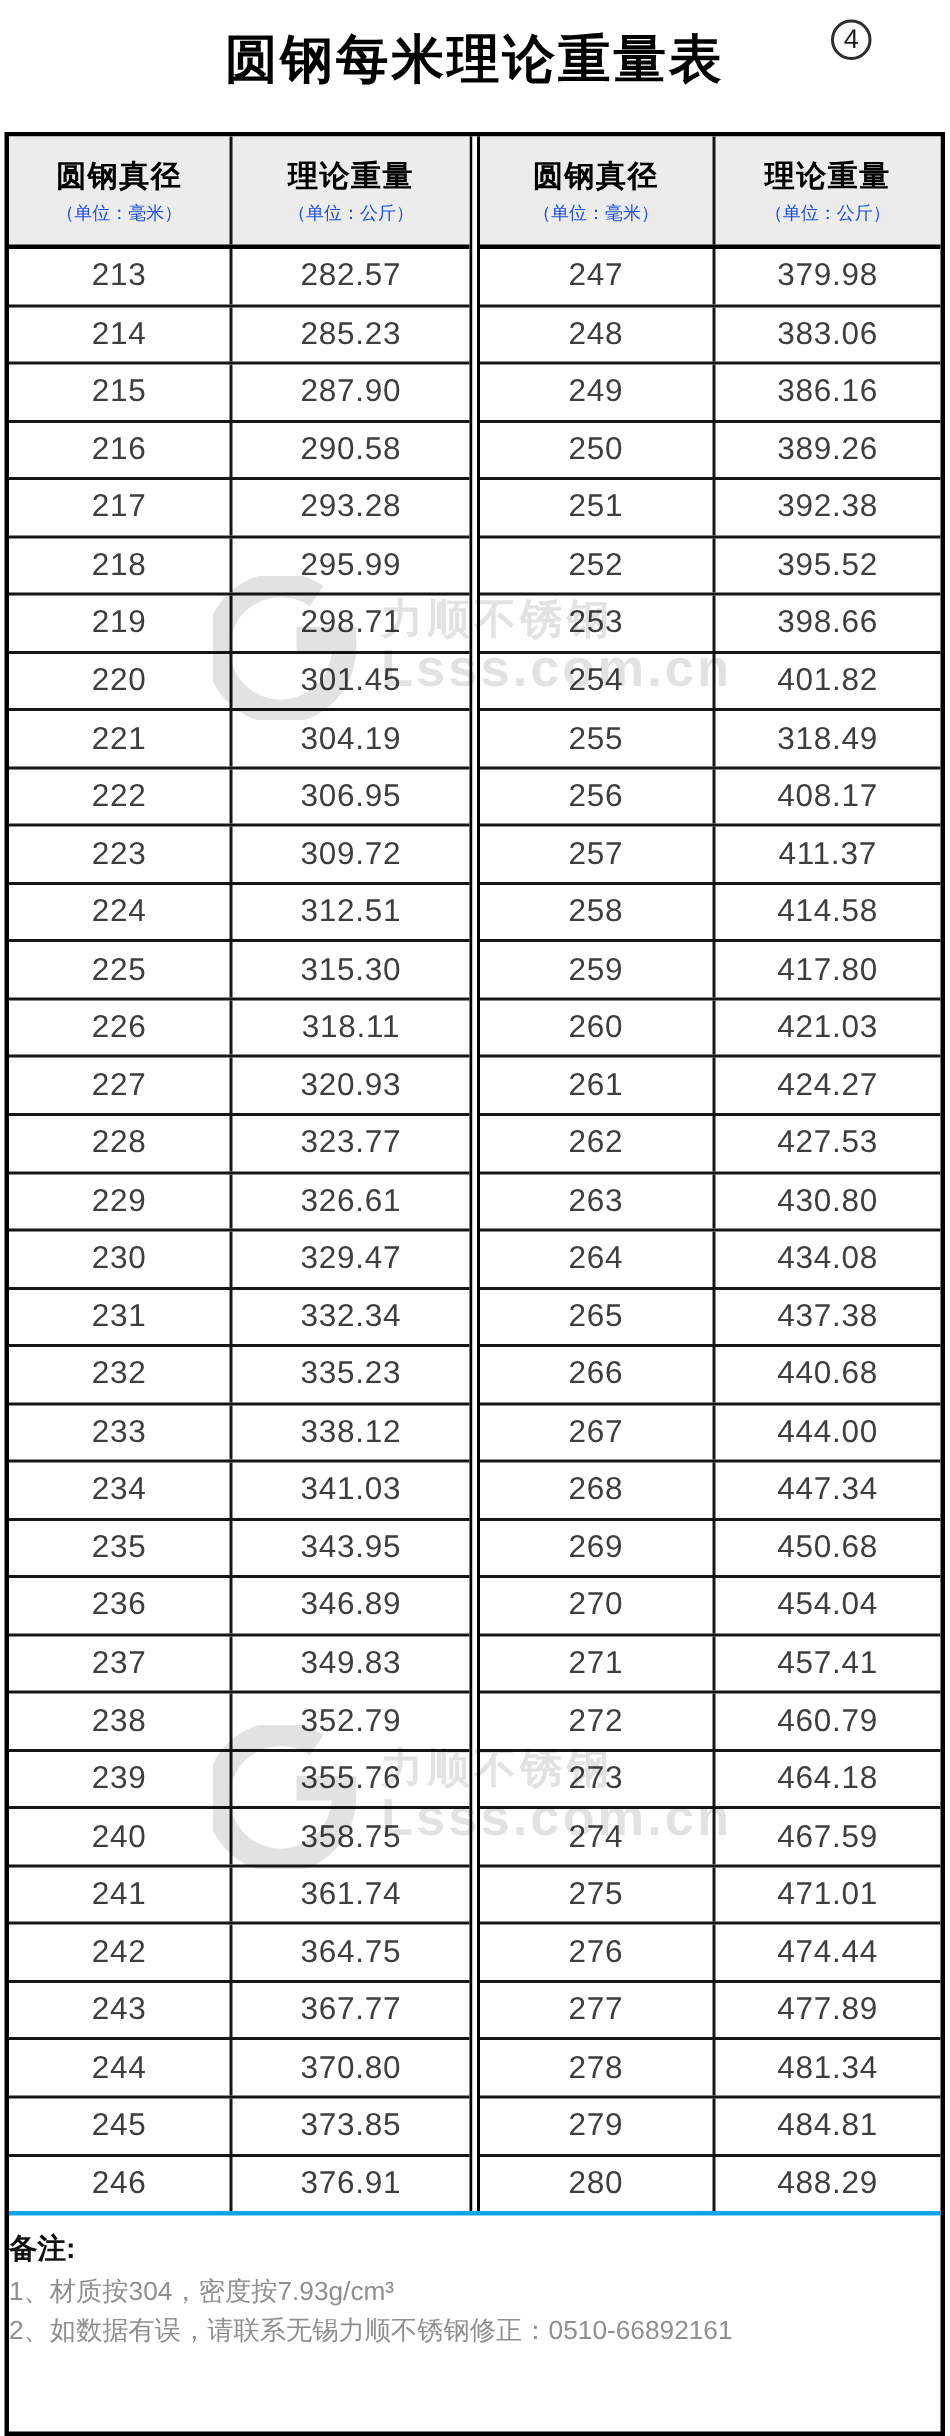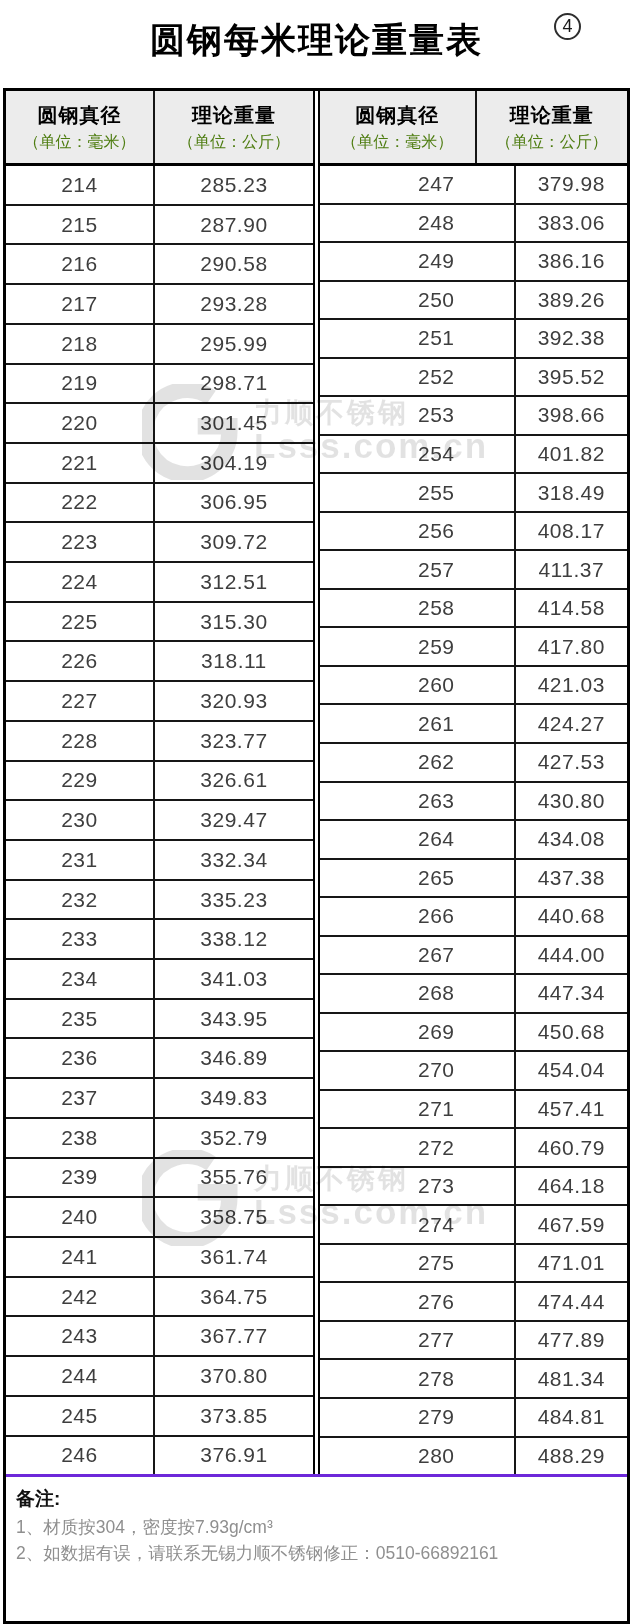--- a/index.html
+++ b/index.html
@@ -30,7 +30,7 @@
   }
   .tables-row{
     flex:0 0 1386px;display:flex;box-sizing:border-box;
-    border-bottom:3px solid #6d28d9;
+    border-bottom:3px solid #0ea5e9;
   }
   .half{flex:1;display:flex;flex-direction:column;min-width:0;}
   .half.left{border-right:2.5px solid #000;}

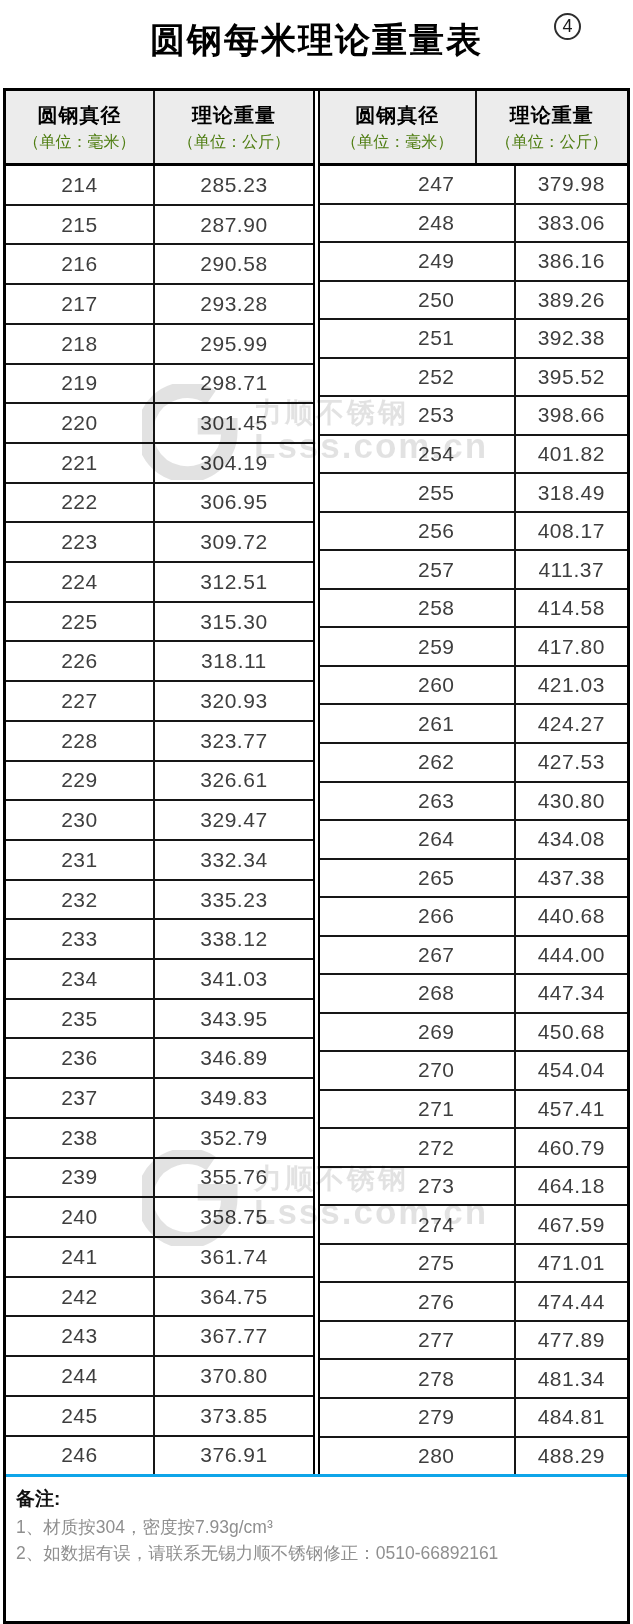--- a/index.html
+++ b/index.html
@@ -48,7 +48,7 @@
   .hcell:first-child{border-right:2px solid #161616;flex:0 0 48.5%;}
   .right .hcell:first-child{flex:0 0 51%;}
   .hmain{font-size:20px;font-weight:700;color:#000;letter-spacing:1px;}
-  .hunit{font-size:16px;color:#4d7c0f;}
+  .hunit{font-size:12px;color:#1d4ed8;}
   
   .tbody{flex:1;display:flex;flex-direction:column;}
   .trow{flex:1;display:flex;border-bottom:2px solid #161616;box-sizing:border-box;}

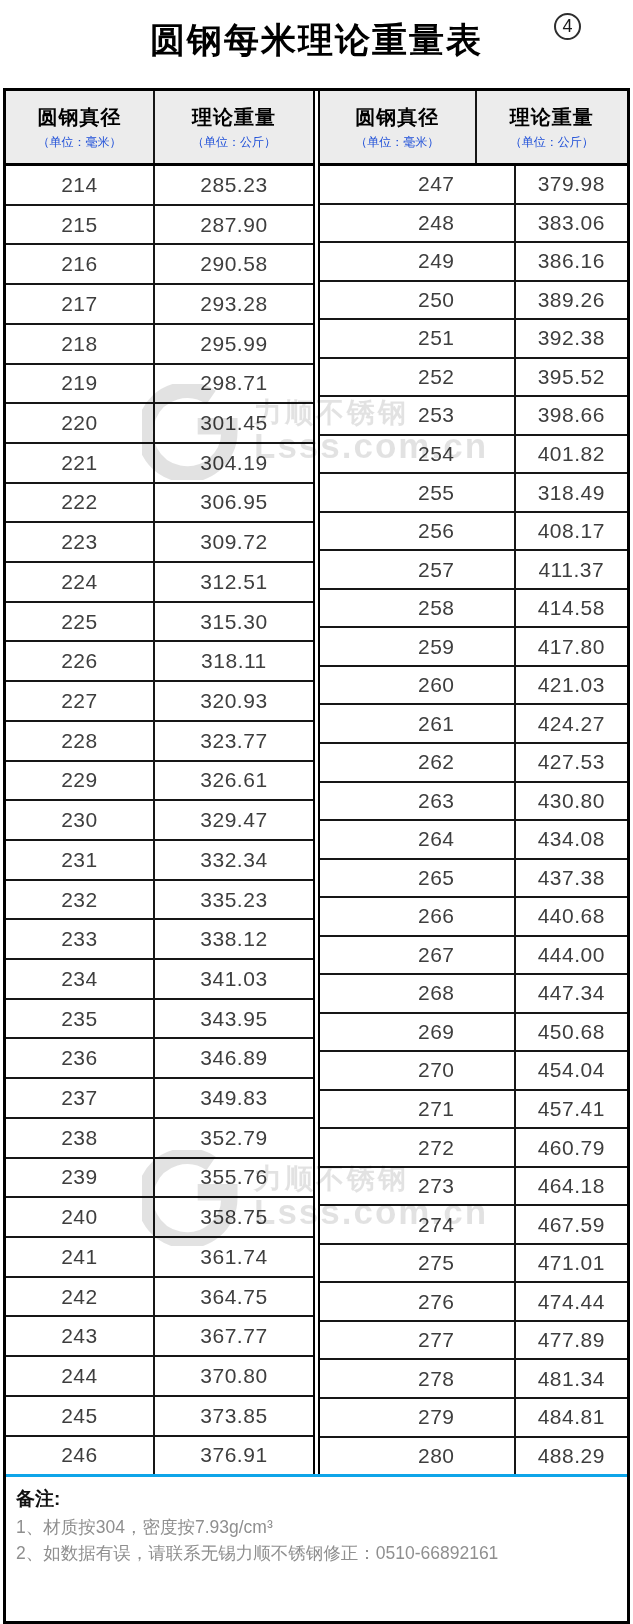--- a/index.html
+++ b/index.html
@@ -104,6 +104,10 @@
         </div>
         <div class="tbody" id="tbody-left">
 
+        <div class="trow" style="">
+            <div class="cell">213</div>
+            <div class="cell">282.57</div>
+          </div>
             <div class="trow" style="">
             <div class="cell">214</div>
             <div class="cell">285.23</div>

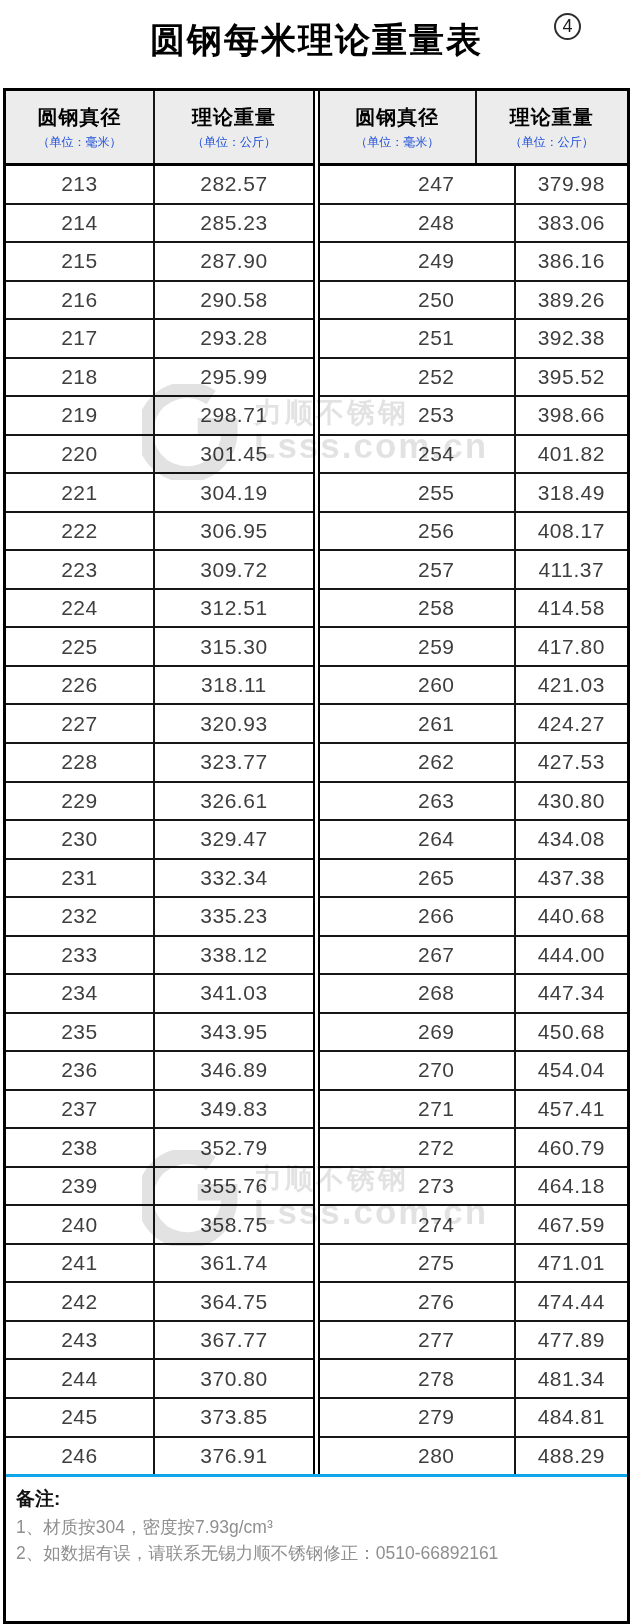--- a/index.html
+++ b/index.html
@@ -58,7 +58,7 @@
     font-size:21px;color:#3e3e3e;letter-spacing:.5px;box-sizing:border-box;
   }
   .cell:first-child{border-right:2px solid #161616;flex:0 0 48.5%;}
-  .right .cell:first-child{flex:0 0 51%;margin-left:39px;}
+  .right .cell:first-child{flex:0 0 51%;}
   
   .notes{flex:1;padding:9px 12px 0 10px;box-sizing:border-box;}
   .notes-label{font-size:19px;font-weight:800;color:#111;margin-bottom:2px;}

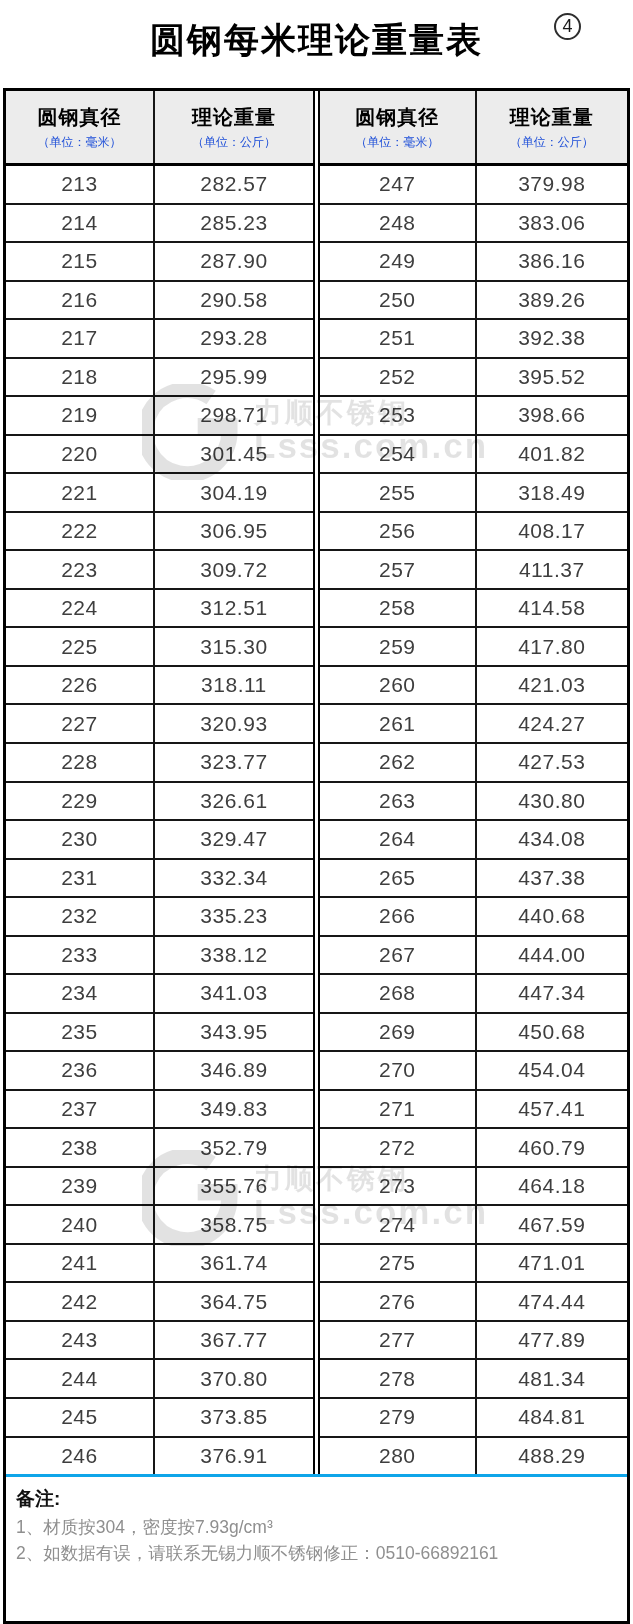--- a/index.html
+++ b/index.html
@@ -60,7 +60,7 @@
   .cell:first-child{border-right:2px solid #161616;flex:0 0 48.5%;}
   .right .cell:first-child{flex:0 0 51%;}
   
-  .notes{flex:1;padding:9px 12px 0 10px;box-sizing:border-box;}
+  .notes{flex:1;padding:9px 12px 0 0;box-sizing:border-box;}
   .notes-label{font-size:19px;font-weight:800;color:#111;margin-bottom:2px;}
   .note-line{font-size:17.5px;color:#8f8f8f;line-height:1.5;}
   

